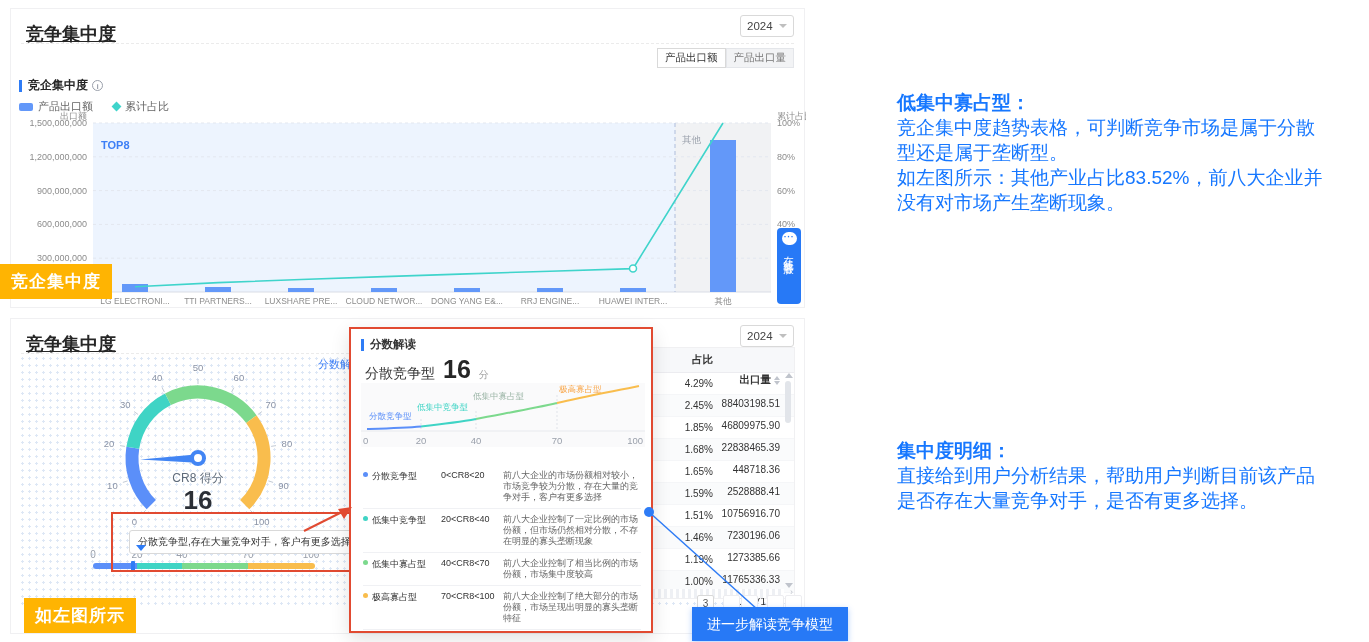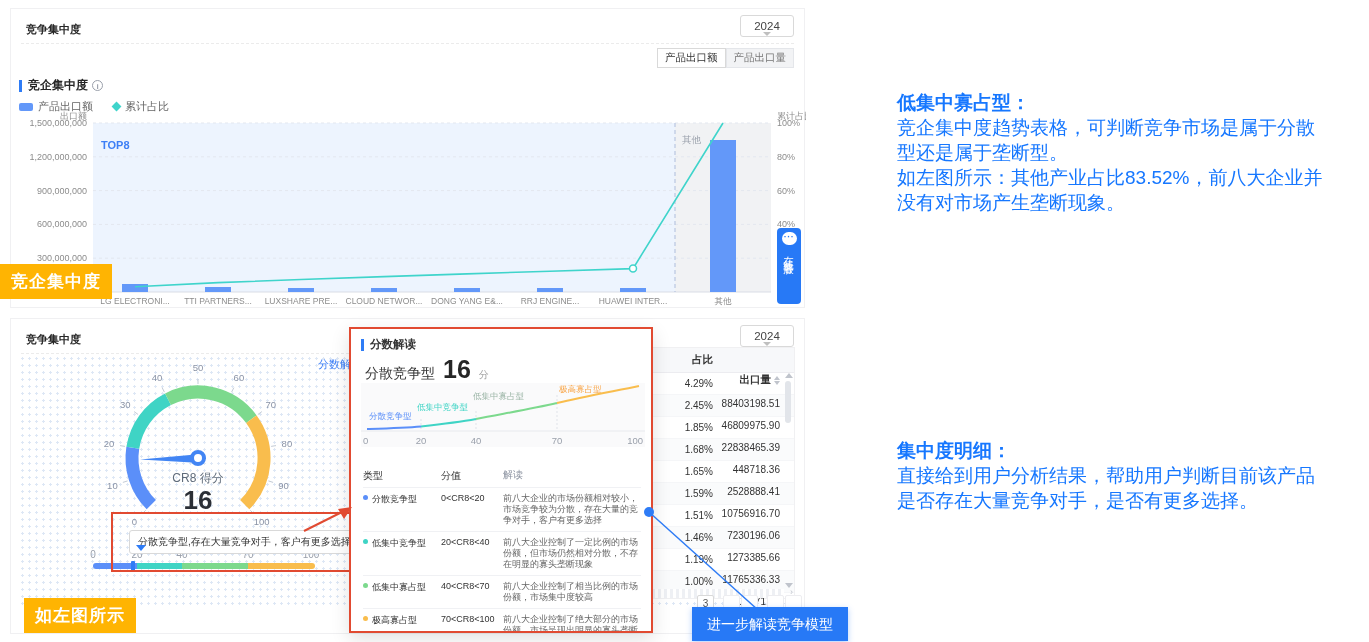--- a/index.html
+++ b/index.html
@@ -7,7 +7,7 @@
          font-family:"Liberation Sans","DejaVu Sans",sans-serif;color:#333;}
   .abs{position:absolute;}
   .panel{position:absolute;background:#fff;border:1px solid #f0f0f2;box-sizing:border-box;}
-  .panel-title{position:absolute;left:15px;top:13px;font-size:11px;font-weight:600;color:#262626;}
+  .panel-title{position:absolute;left:15px;top:13px;font-size:18px;font-weight:600;color:#262626;text-decoration:underline;}
   .dash-sep{position:absolute;left:10px;right:10px;top:34px;border-top:1px dashed #ebebeb;}
   .year-select{position:absolute;right:10px;top:6px;width:54px;height:22px;border:1px solid #d9d9d9;border-radius:3px;
                font-size:11.5px;color:#444;display:flex;align-items:center;justify-content:flex-end;

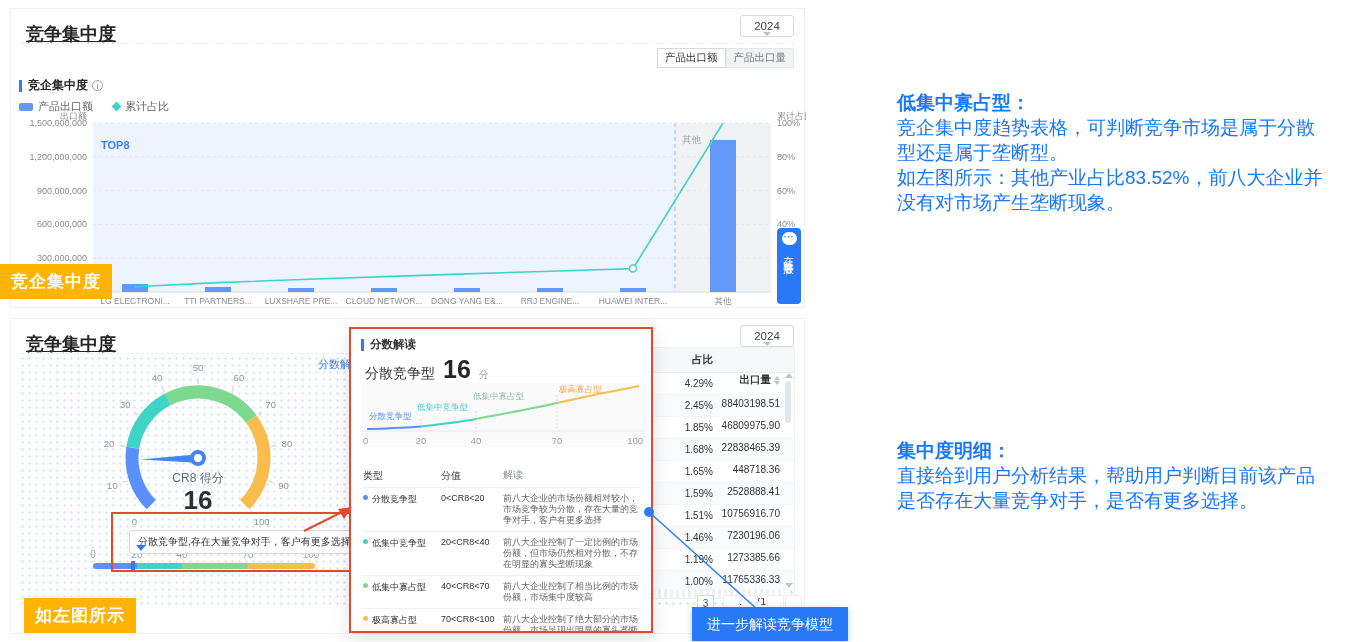--- a/index.html
+++ b/index.html
@@ -10,8 +10,8 @@
   .panel-title{position:absolute;left:15px;top:13px;font-size:18px;font-weight:600;color:#262626;text-decoration:underline;}
   .dash-sep{position:absolute;left:10px;right:10px;top:34px;border-top:1px dashed #ebebeb;}
   .year-select{position:absolute;right:10px;top:6px;width:54px;height:22px;border:1px solid #d9d9d9;border-radius:3px;
-               font-size:11.5px;color:#444;display:flex;align-items:center;justify-content:flex-end;
-               padding:0 6px;box-sizing:border-box;background:#fff;flex-direction:column;}
+               font-size:11.5px;color:#444;display:flex;align-items:center;justify-content:space-between;
+               padding:0 6px;box-sizing:border-box;background:#fff;}
   .caret-down{width:0;height:0;border-left:4px solid transparent;border-right:4px solid transparent;border-top:4px solid #bfbfbf;}
   .seg{position:absolute;right:10px;top:39px;display:flex;font-size:10.5px;}
   .seg-item{padding:2px 7px;border:1px solid #e4e6ea;background:#f2f3f5;color:#777;}

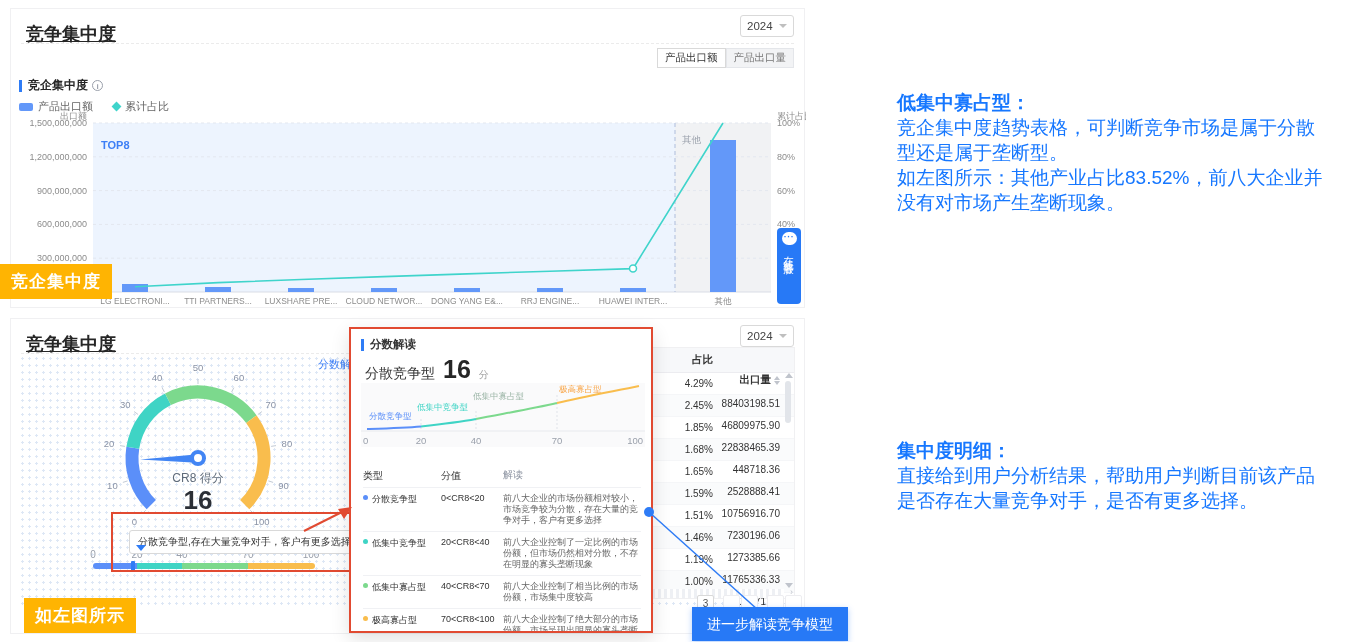--- a/index.html
+++ b/index.html
@@ -338,11 +338,6 @@
         <text x="282" y="61" text-anchor="end" class="axg">100</text>
       </svg>
       <div class="ptable">
-        <div class="prow head">
-          <div class="pc1">类型</div>
-          <div class="pc2">分值</div>
-          <div class="pc3" style="color:#8a919f;">解读</div>
-        </div>
         <div class="prow">
           <div class="pc1">
               <span class="dot" style="background:#5B8FF9;"></span>

